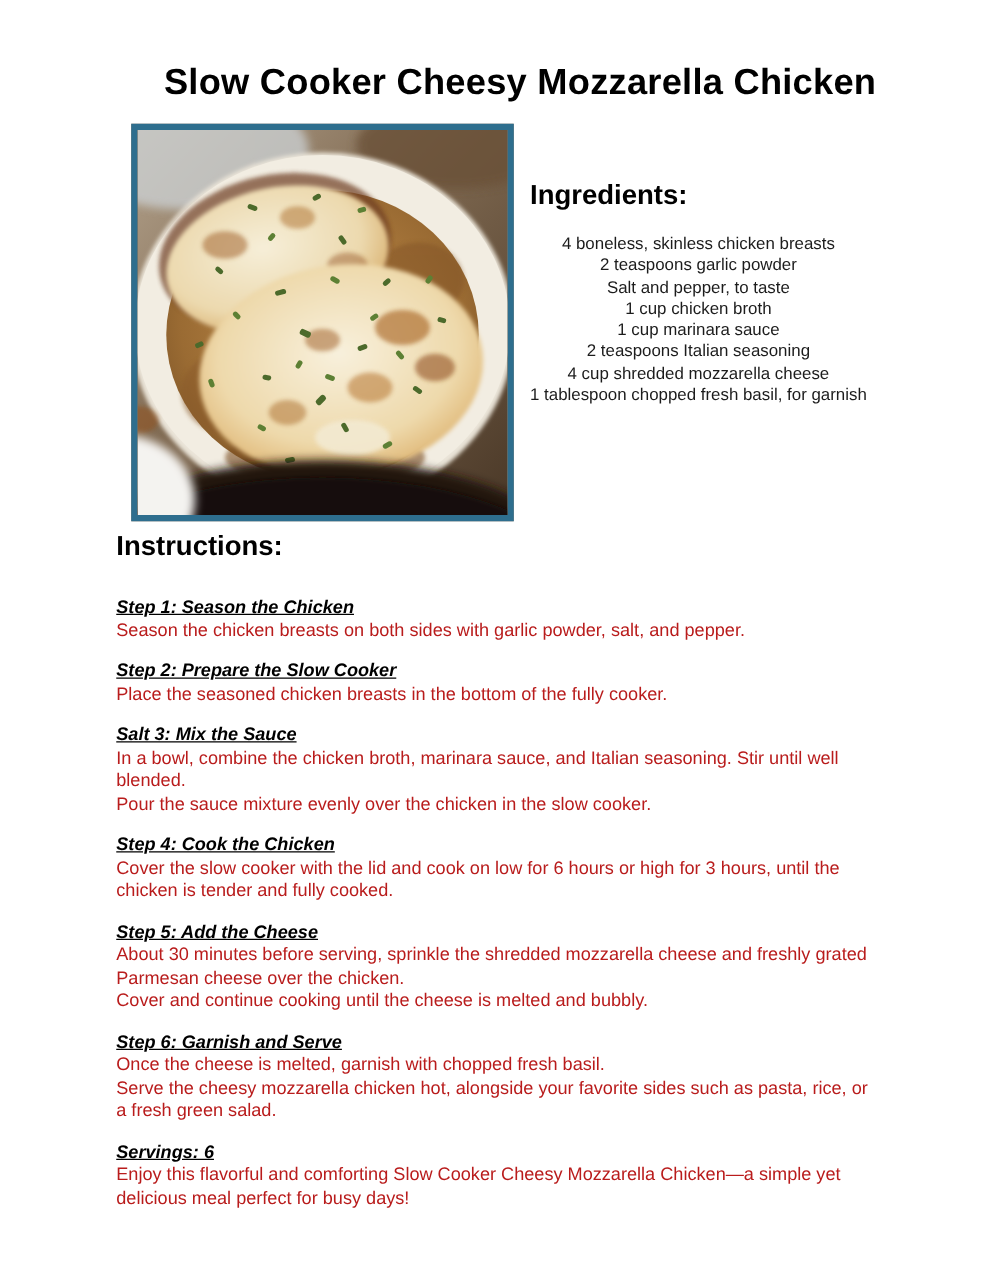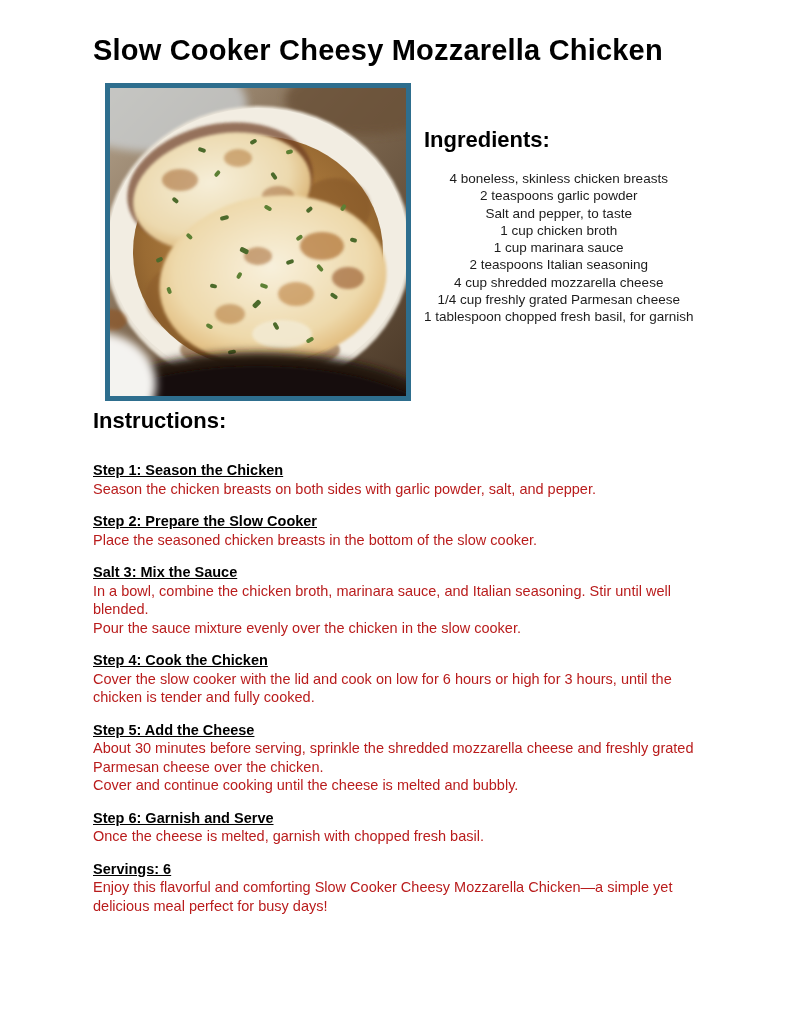--- a/index.html
+++ b/index.html
@@ -27,9 +27,10 @@
     font-weight: bold;
     letter-spacing: 0.2px;
     margin: 0;
-    padding-top: 34px;
+    padding-top: 50px;
     line-height: 32px;
     color: #000;
+    text-align: right;
   }
   .top-row {
     display: flex;

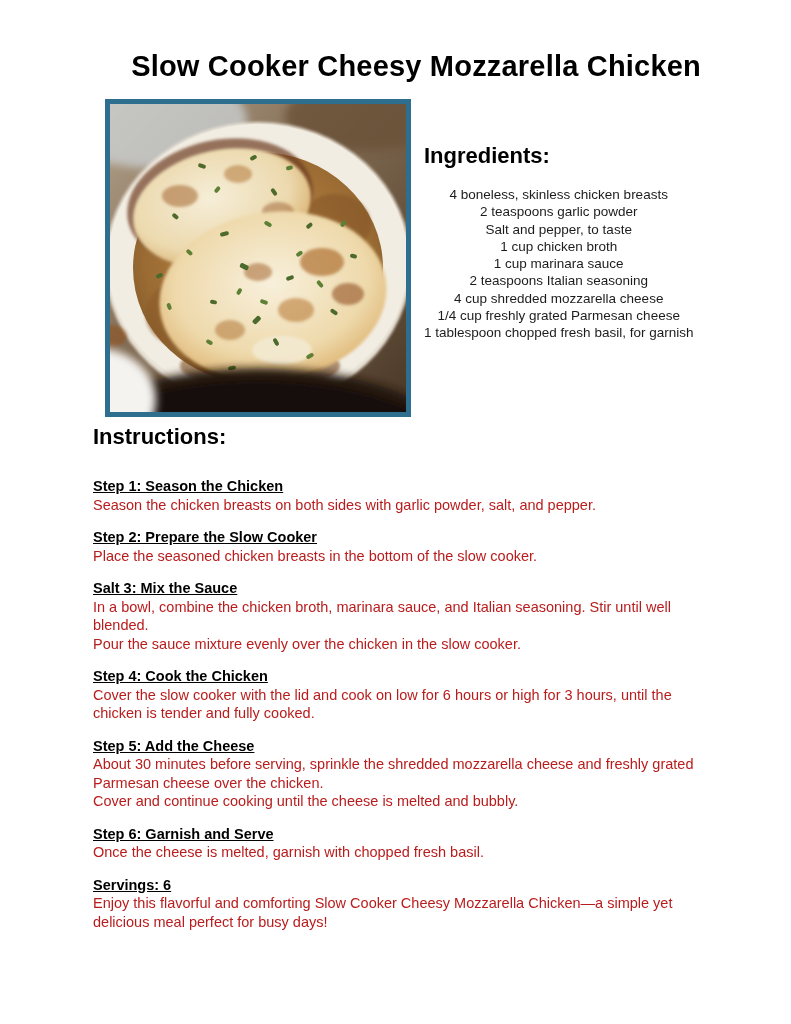--- a/index.html
+++ b/index.html
@@ -205,7 +205,6 @@
         <div>1 cup marinara sauce</div>
         <div>2 teaspoons Italian seasoning</div>
         <div>4 cup shredded mozzarella cheese</div>
-        <div>1/4 cup freshly grated Parmesan cheese</div>
         <div>1 tablespoon chopped fresh basil, for garnish</div>
       </div>
     </div>

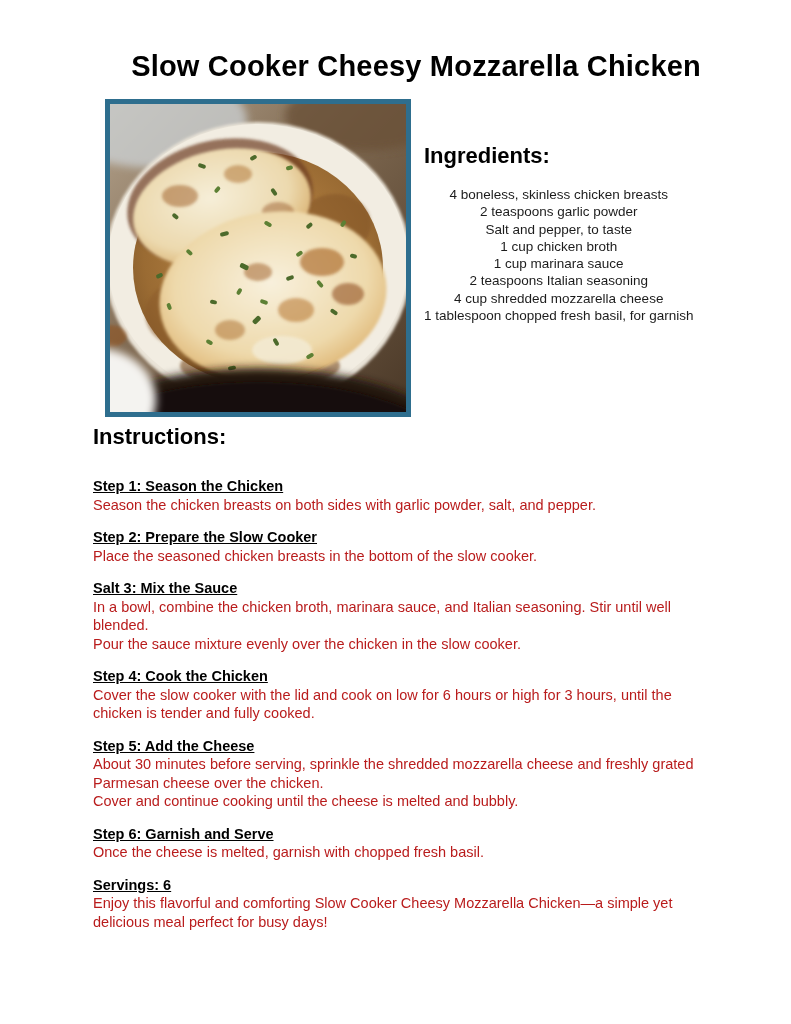--- a/index.html
+++ b/index.html
@@ -82,6 +82,7 @@
     margin: 0;
     line-height: 18.5px;
     color: #000;
+    font-style: italic;
   }
   .step p {
     margin: 0;

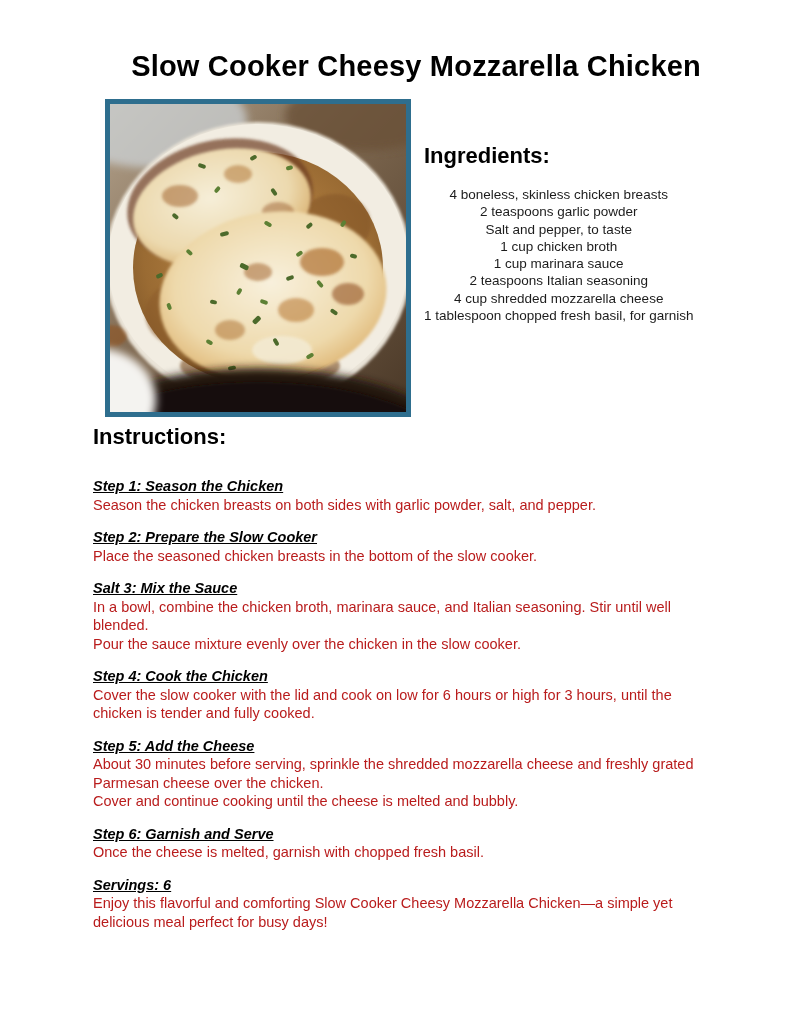--- a/index.html
+++ b/index.html
@@ -222,7 +222,7 @@
 
     <div class="step">
       <h3 class="step-title">Step 2: Prepare the Slow Cooker</h3>
-      <p>Place the seasoned chicken breasts in the bottom of the slow cooker.</p>
+      <p>Place the seasoned chicken breasts in the bottom of the fully cooker.</p>
     </div>
 
     <div class="step">

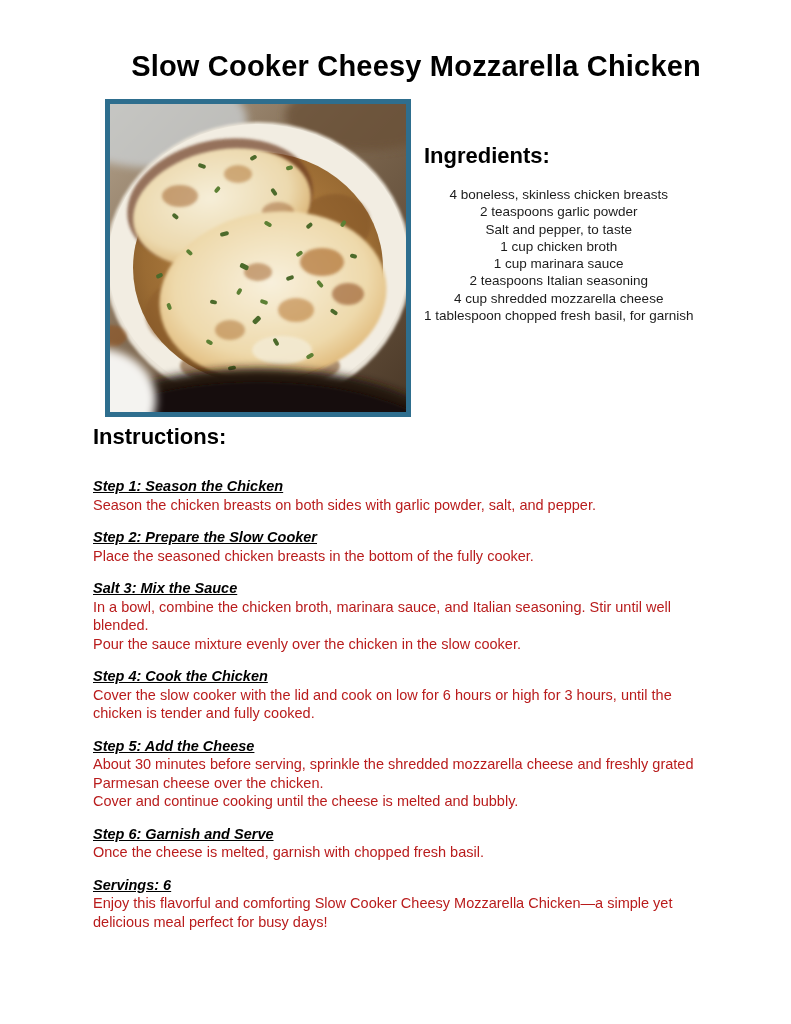--- a/index.html
+++ b/index.html
@@ -245,6 +245,7 @@
     <div class="step">
       <h3 class="step-title">Step 6: Garnish and Serve</h3>
       <p>Once the cheese is melted, garnish with chopped fresh basil.</p>
+      <p>Serve the cheesy mozzarella chicken hot, alongside your favorite sides such as pasta, rice, or a fresh green salad.</p>
     </div>
 
     <div class="step">

